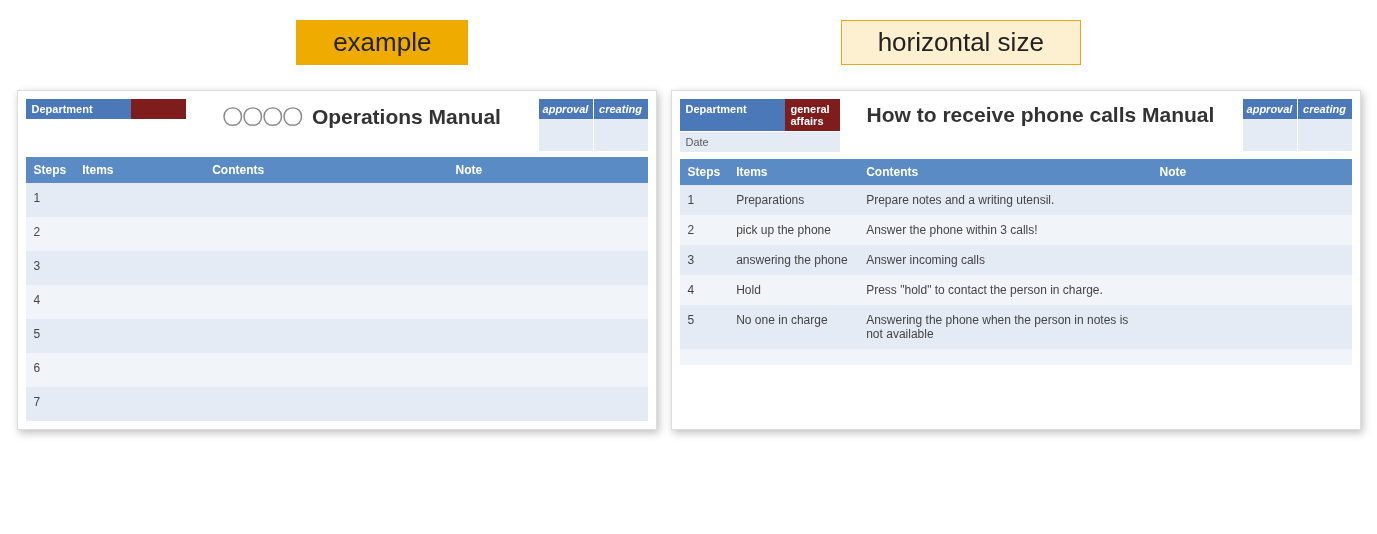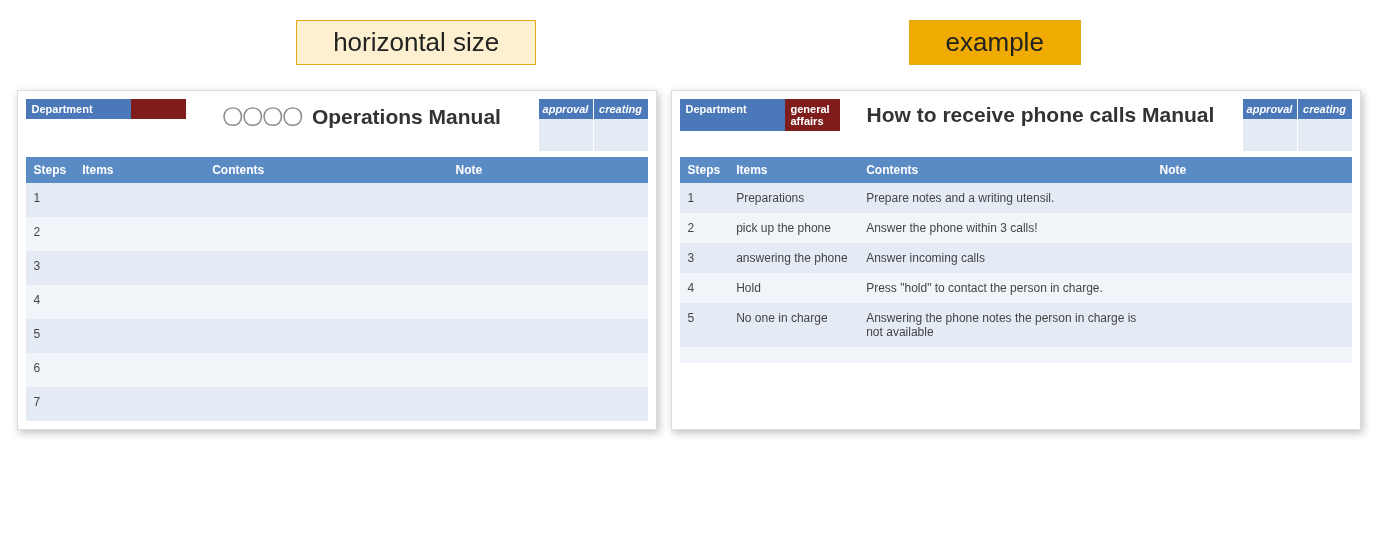--- a/index.html
+++ b/index.html
@@ -155,8 +155,8 @@
 <body>
 
 <div class="top-labels">
+  <div class="label-box dark">example</div>
   <div class="label-box light">horizontal size</div>
-  <div class="label-box dark">example</div>
 </div>
 
 <div class="cards">

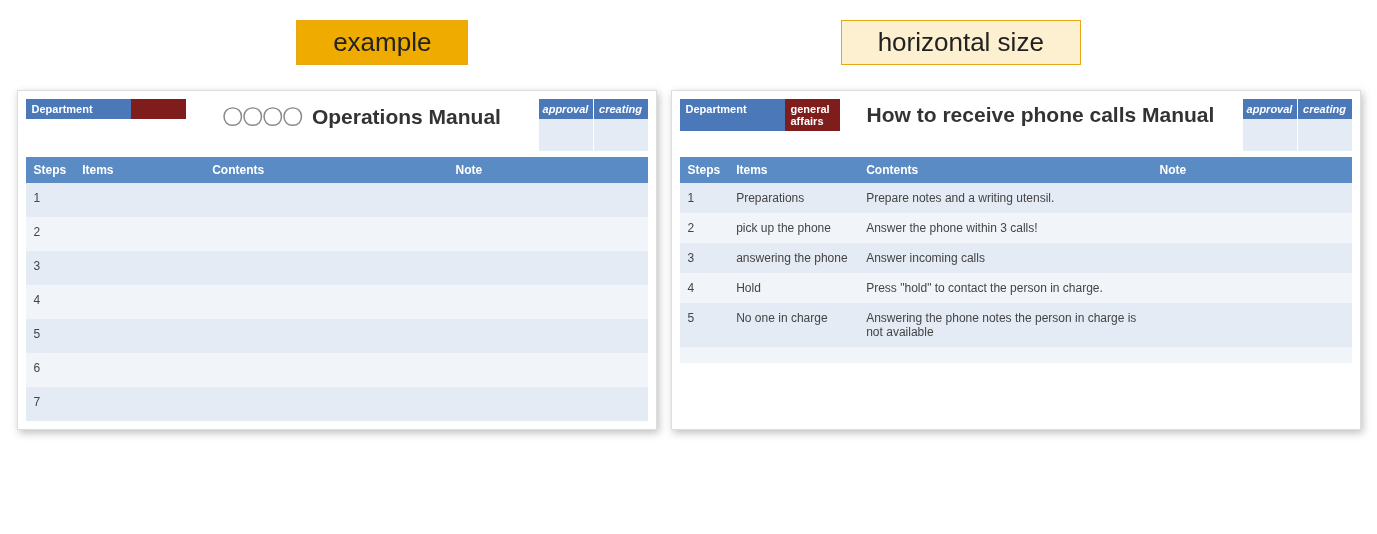--- a/index.html
+++ b/index.html
@@ -249,6 +249,10 @@
           <div class="meta-cell label-col">Department</div>
           <div class="meta-cell val-col filled">general affairs</div>
         </div>
+        <div class="meta-pair">
+          <div class="meta-cell plain label-col">Date</div>
+          <div class="meta-cell plain val-col"></div>
+        </div>
       </div>
       <div class="title-area">
         <span class="title-text">How to receive phone calls Manual</span>

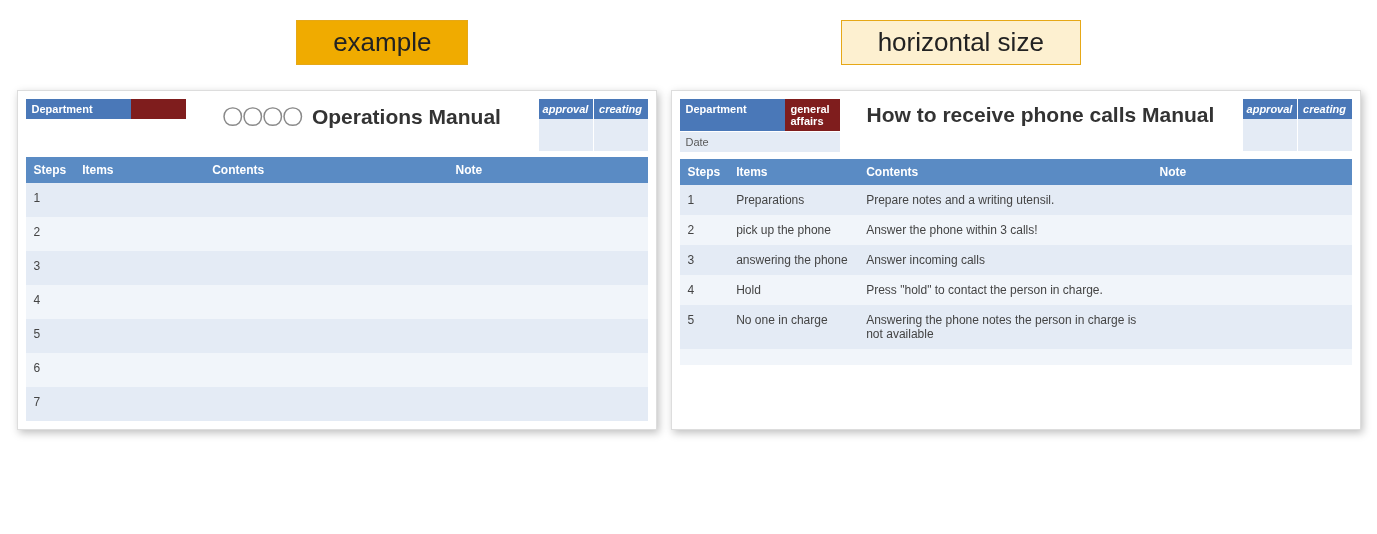--- a/index.html
+++ b/index.html
@@ -305,7 +305,7 @@
           <tr class="odd">
             <td>5</td>
             <td>No one in charge</td>
-            <td>Answering the phone notes the person in charge is not available</td>
+            <td>Answering the phone when the person in notes is not available</td>
             <td></td>
           </tr>
           <tr class="even">

